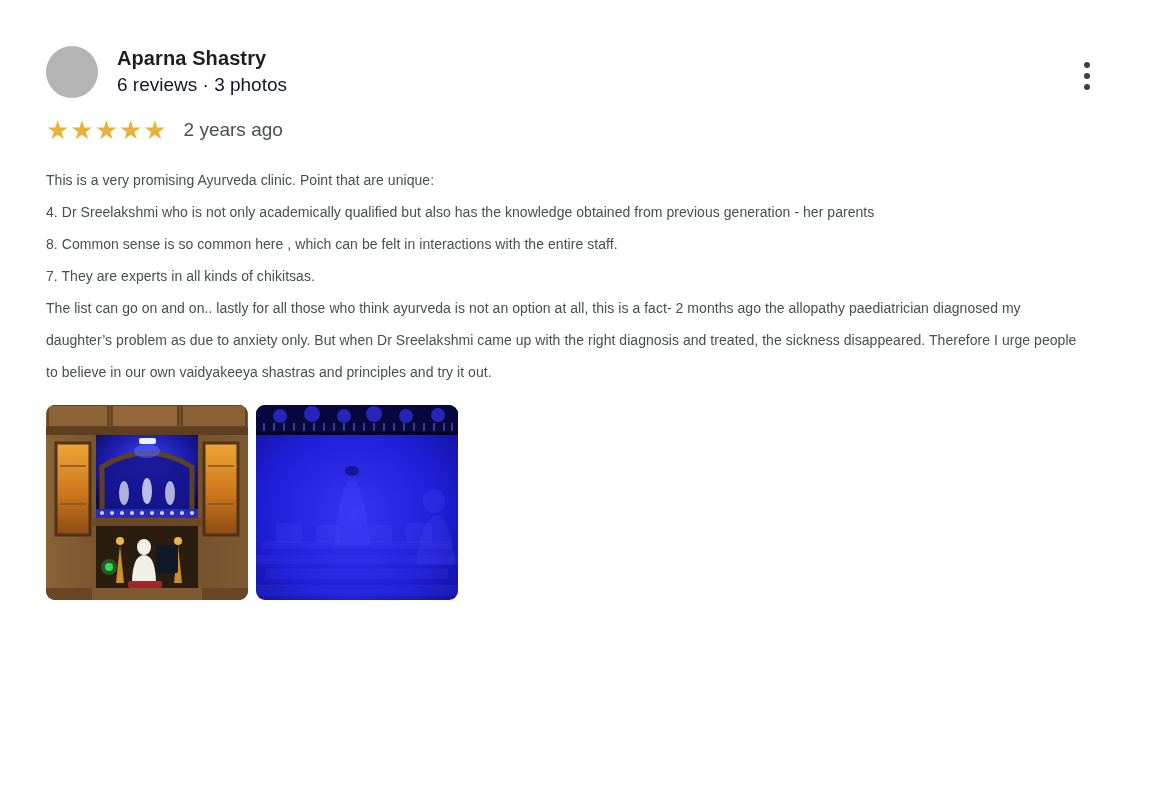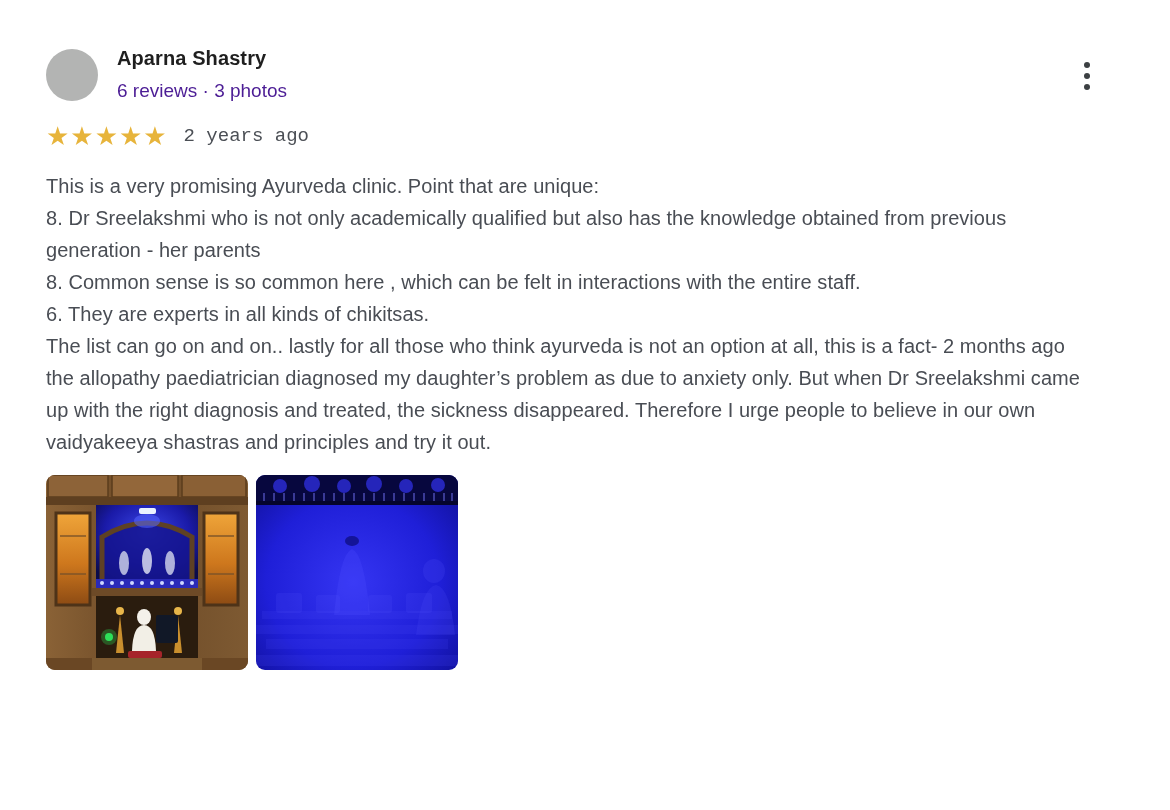--- a/index.html
+++ b/index.html
@@ -28,7 +28,7 @@
   
   .review-header {
     display: flex;
-    align-items: center;
+    align-items: flex-start;
     position: relative;
   }
 

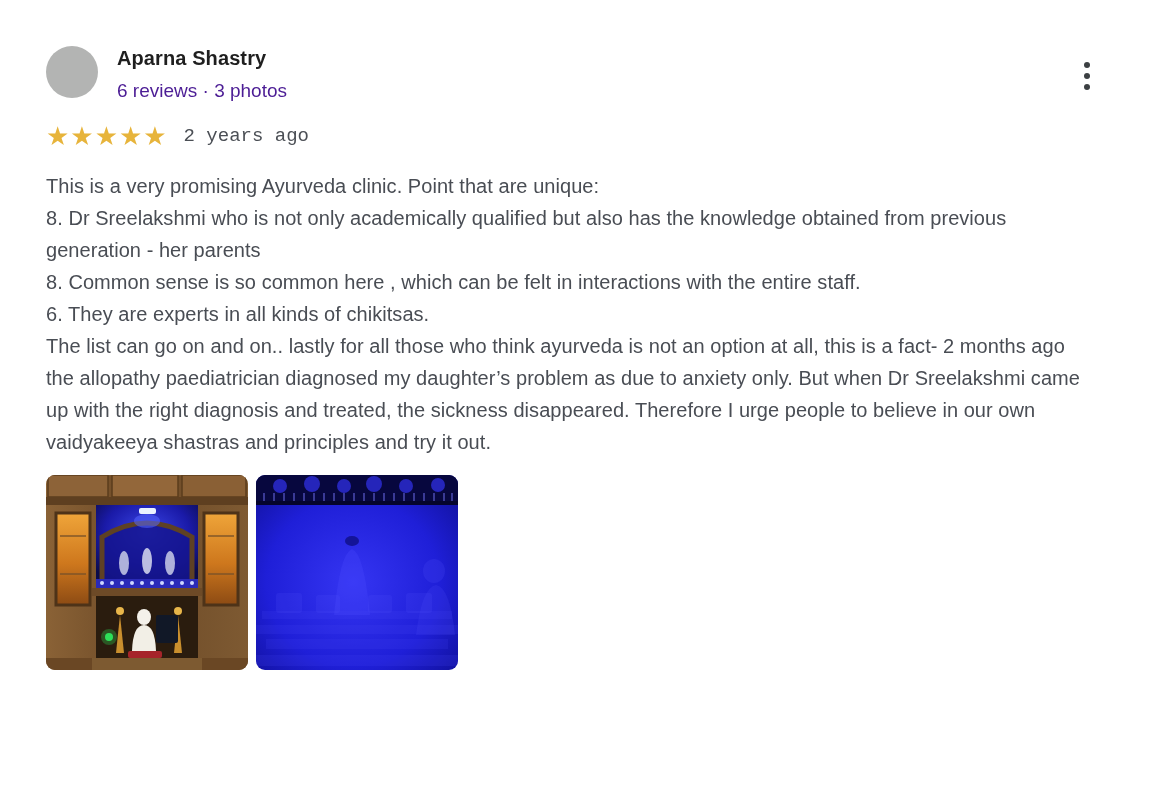--- a/index.html
+++ b/index.html
@@ -58,9 +58,9 @@
 
   .reviewer-stats {
     font-size: 19px;
-    color: #4c1d95;
+    color: #0f172a;
     line-height: 26px;
-    margin-top: 7px;
+    margin-top: 1px;
   }
 
   .overflow-menu {

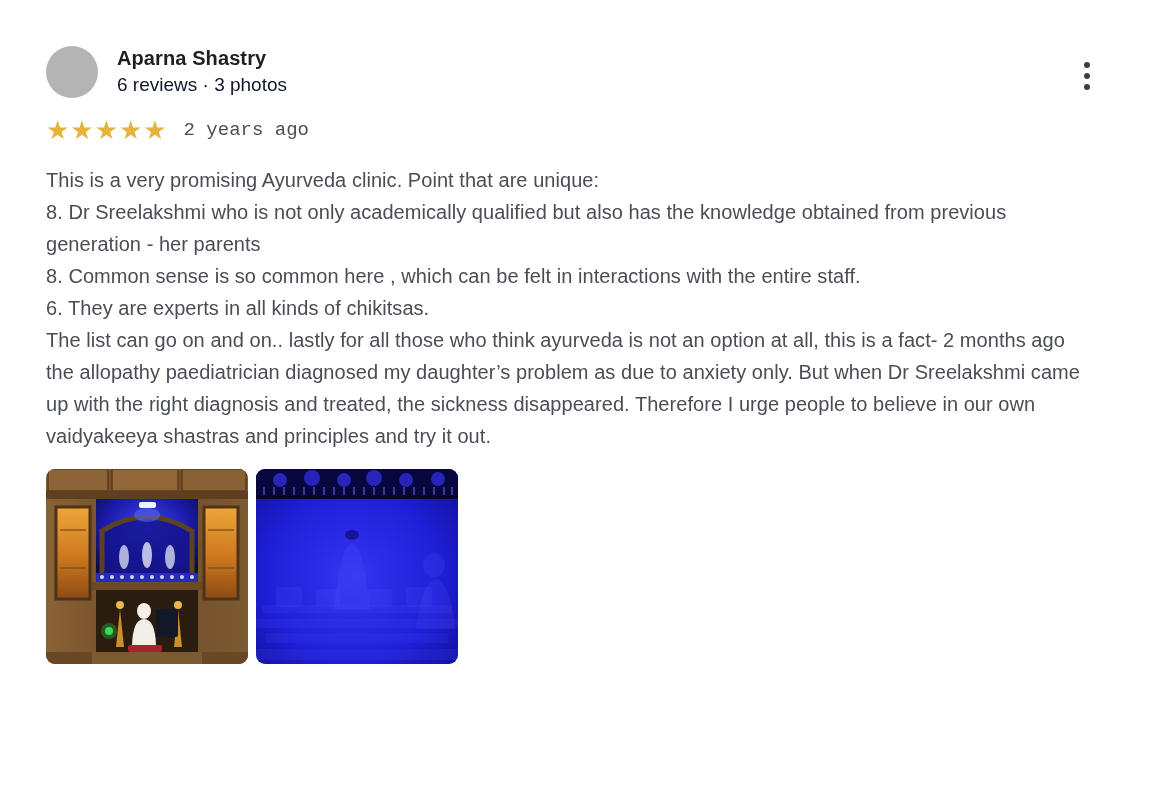--- a/index.html
+++ b/index.html
@@ -107,7 +107,6 @@
     color: #4b4f55;
     margin-left: 17px;
     line-height: 26px;
-    font-family: Liberation Mono, monospace;
   }
 
   

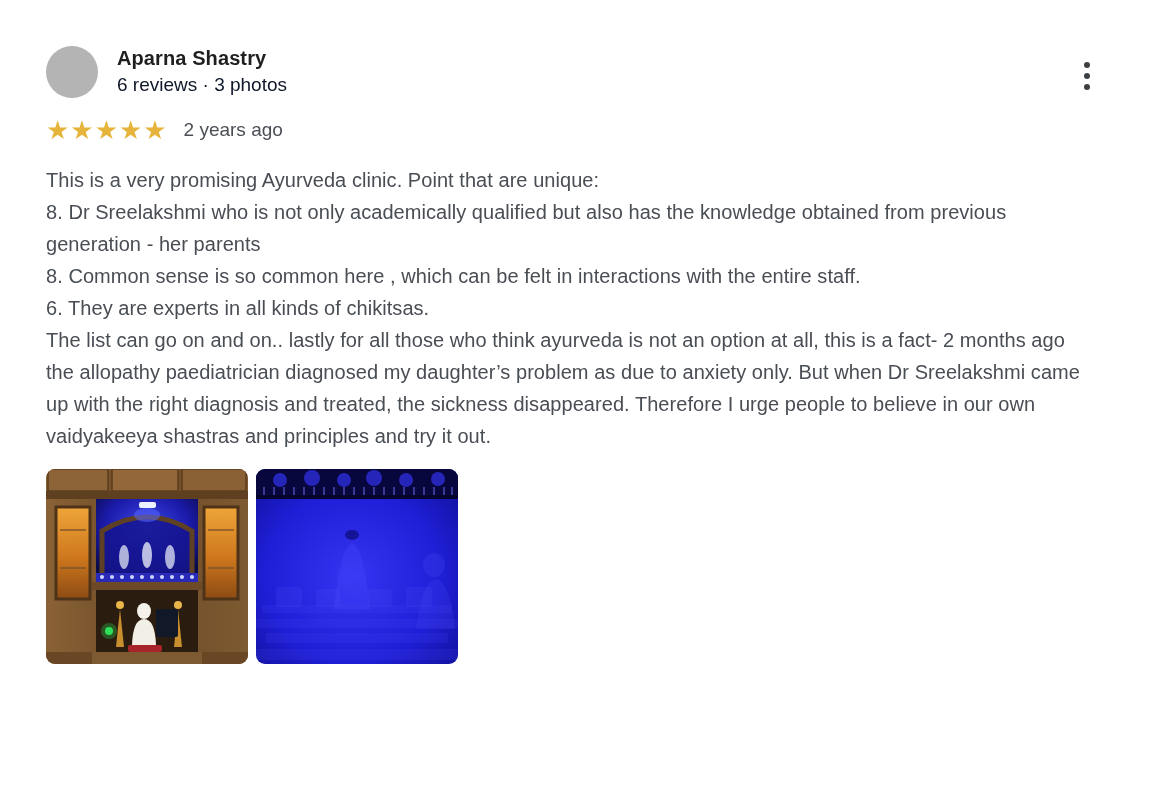--- a/index.html
+++ b/index.html
@@ -112,7 +112,7 @@
   
   .review-text {
     margin-top: 21px;
-    font-size: 20px;
+    font-size: 14px;
     line-height: 32px;
     color: #494d54;
     max-width: 1044px;

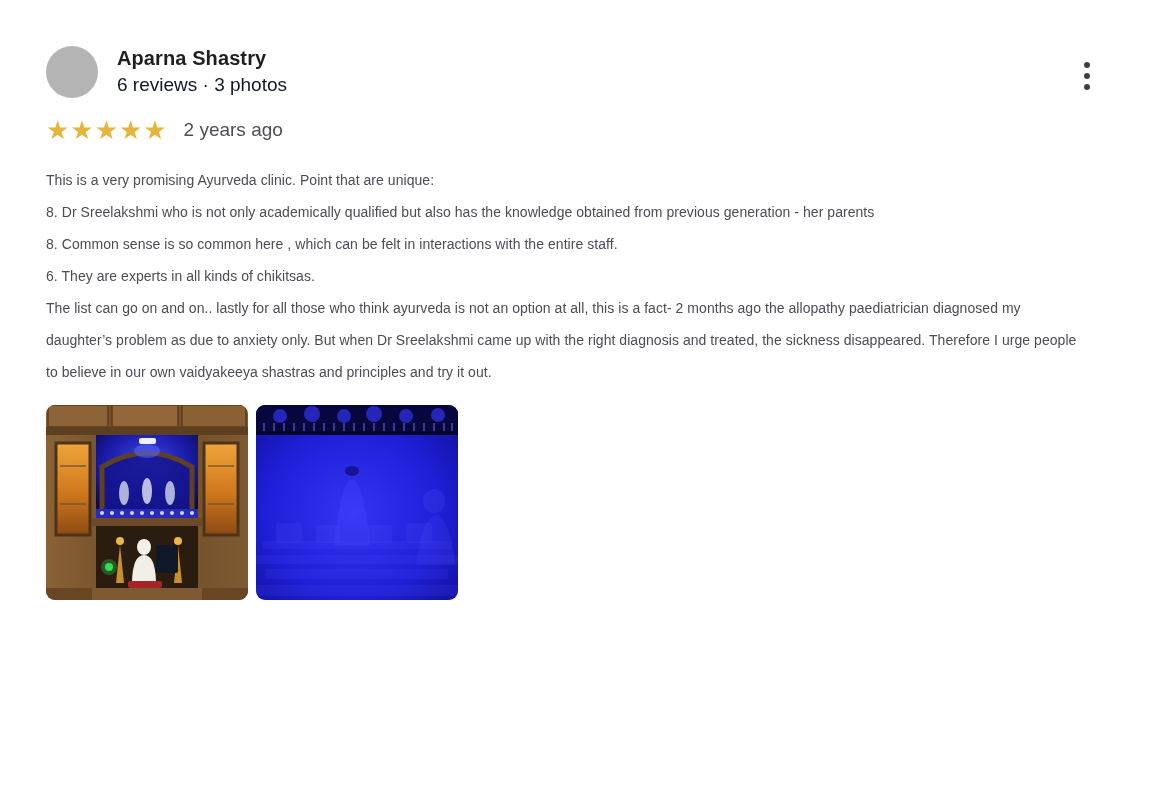--- a/index.html
+++ b/index.html
@@ -174,7 +174,7 @@
 
   <div class="review-text" id="review-text" style="color: rgb(73, 77, 84);">
       <p>This is a very promising Ayurveda clinic. Point that are unique:</p>
-      <p>8. Dr Sreelakshmi who is not only academically qualified but also has the knowledge obtained from previous generation - her parents</p>
+      <p>4. Dr Sreelakshmi who is not only academically qualified but also has the knowledge obtained from previous generation - her parents</p>
       <p>8. Common sense is so common here , which can be felt in interactions with the entire staff.</p>
       <p>6. They are experts in all kinds of chikitsas.</p>
       <p>The list can go on and on.. lastly for all those who think ayurveda is not an option at all, this is a fact- 2 months ago the allopathy paediatrician diagnosed my daughter’s problem as due to anxiety only. But when Dr Sreelakshmi came up with the right diagnosis and treated, the sickness disappeared. Therefore I urge people to believe in our own vaidyakeeya shastras and principles and try it out.</p>

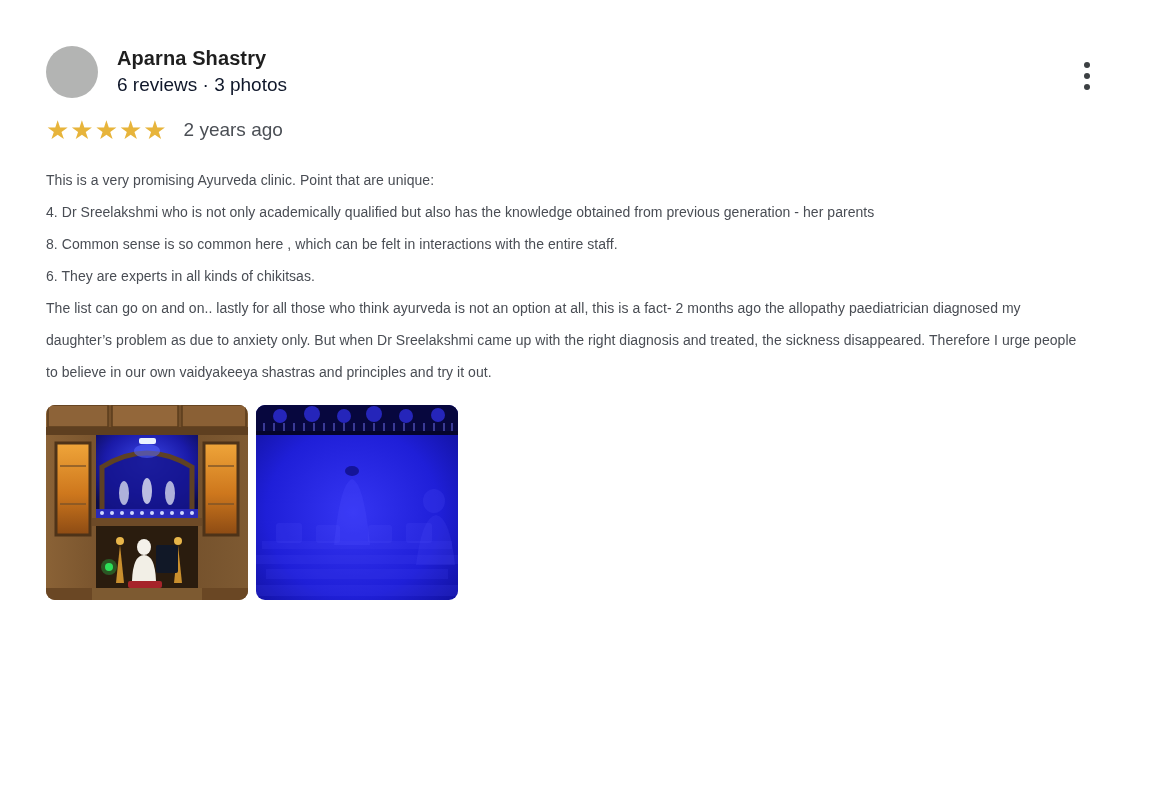--- a/index.html
+++ b/index.html
@@ -176,7 +176,7 @@
       <p>This is a very promising Ayurveda clinic. Point that are unique:</p>
       <p>4. Dr Sreelakshmi who is not only academically qualified but also has the knowledge obtained from previous generation - her parents</p>
       <p>8. Common sense is so common here , which can be felt in interactions with the entire staff.</p>
-      <p>6. They are experts in all kinds of chikitsas.</p>
+      <p>7. They are experts in all kinds of chikitsas.</p>
       <p>The list can go on and on.. lastly for all those who think ayurveda is not an option at all, this is a fact- 2 months ago the allopathy paediatrician diagnosed my daughter’s problem as due to anxiety only. But when Dr Sreelakshmi came up with the right diagnosis and treated, the sickness disappeared. Therefore I urge people to believe in our own vaidyakeeya shastras and principles and try it out.</p>
     </div>
 

